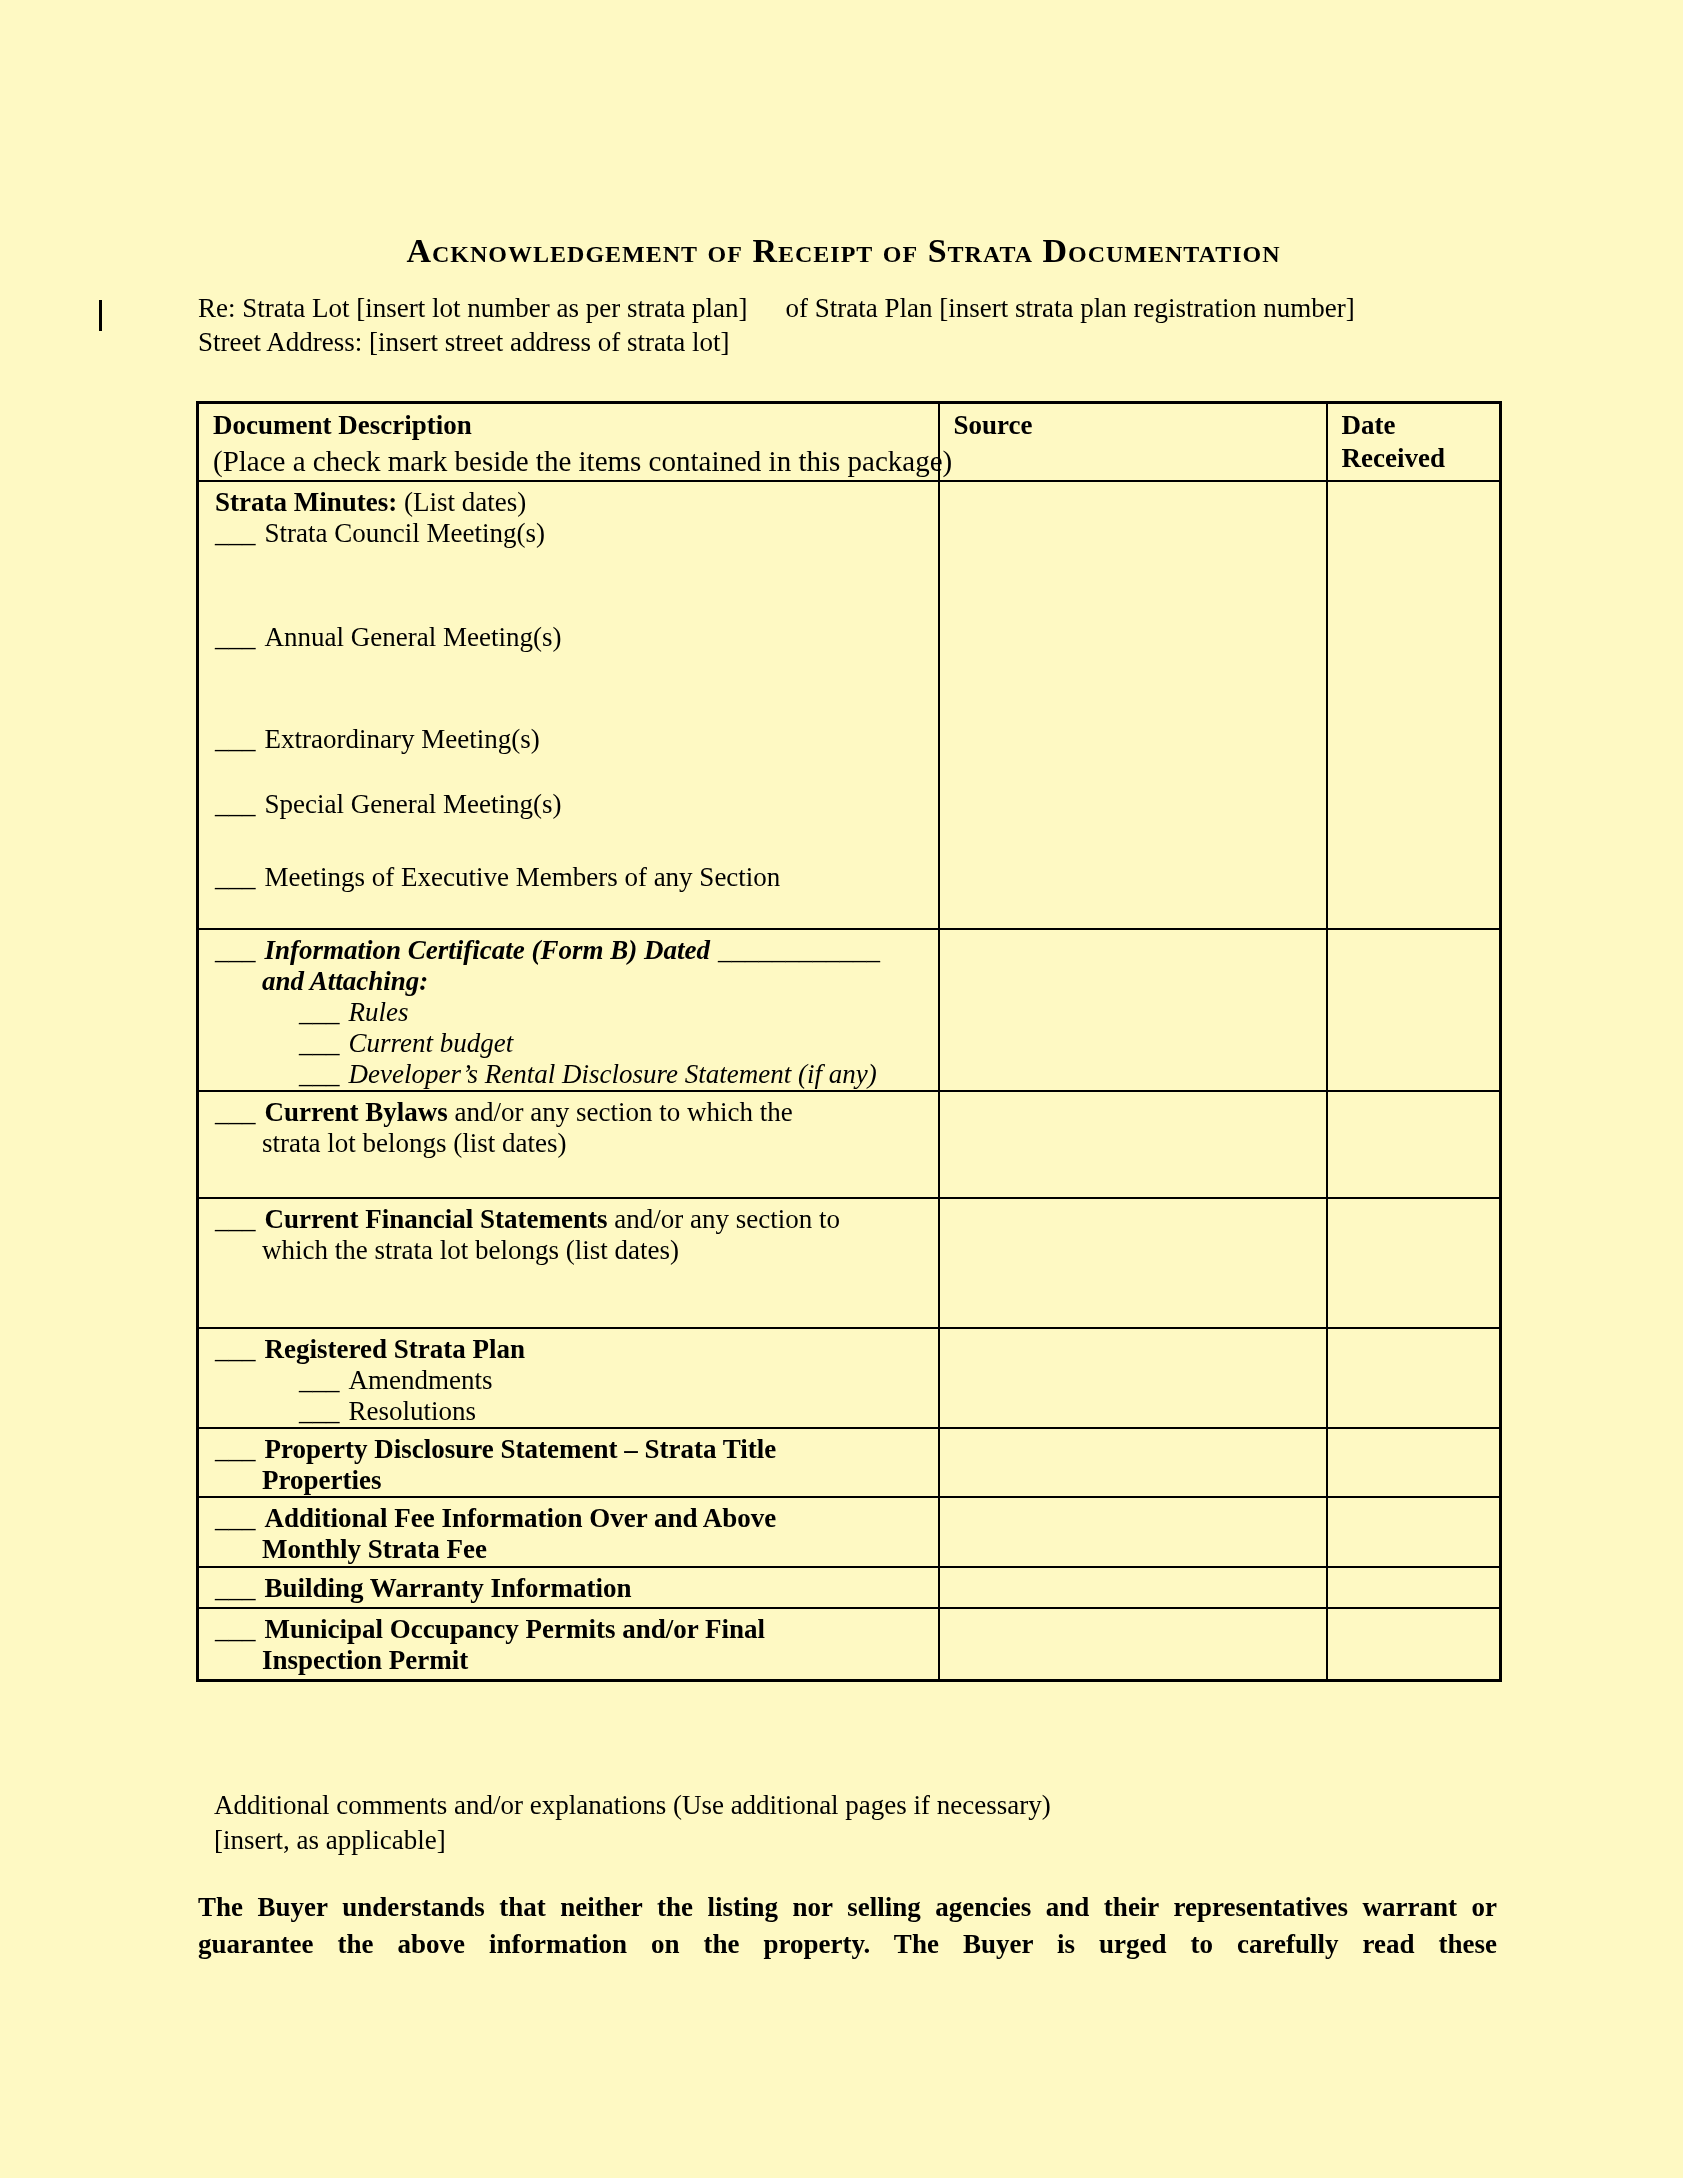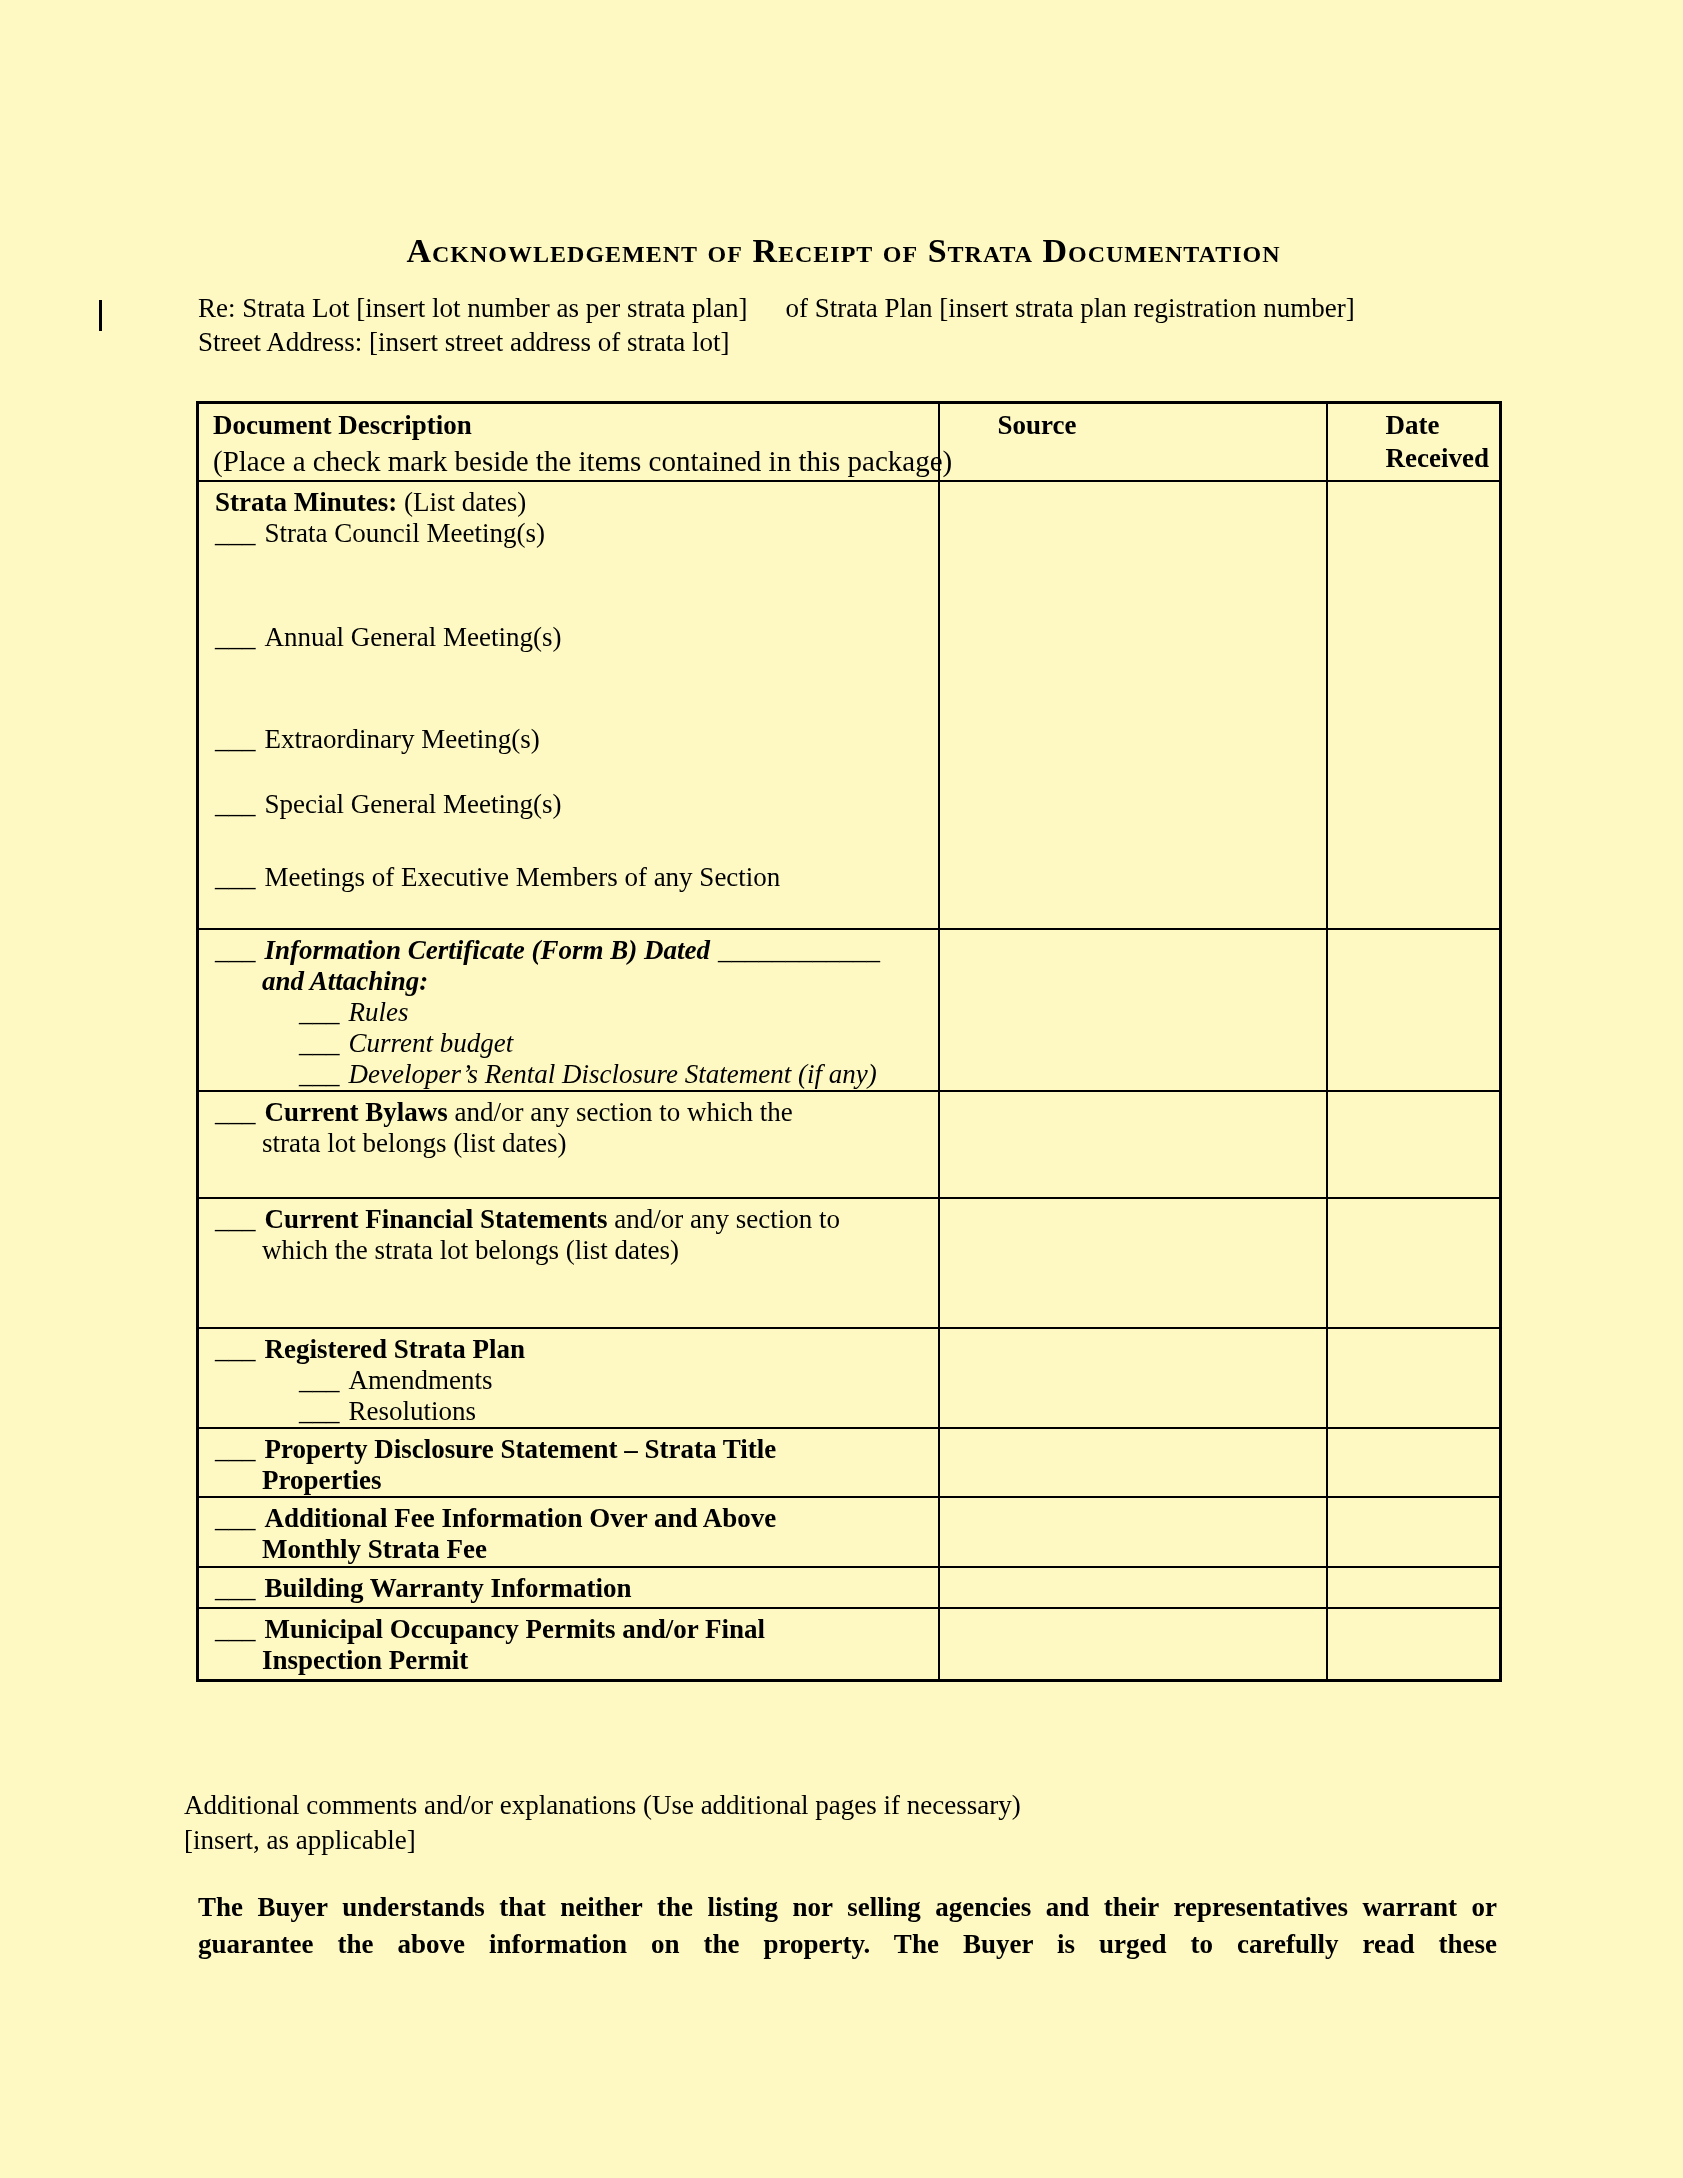--- a/index.html
+++ b/index.html
@@ -71,7 +71,7 @@
 
   .h-title { font-weight: bold; }
   .h-note  { font-weight: normal; font-size: 29px; line-height: 30px; margin-top: 4px; white-space: nowrap; }
-  .h-bold  { font-weight: bold; margin-left: 44px; }
+  .h-bold  { font-weight: bold; }
 
   
   tr.hr { height: 74px; }

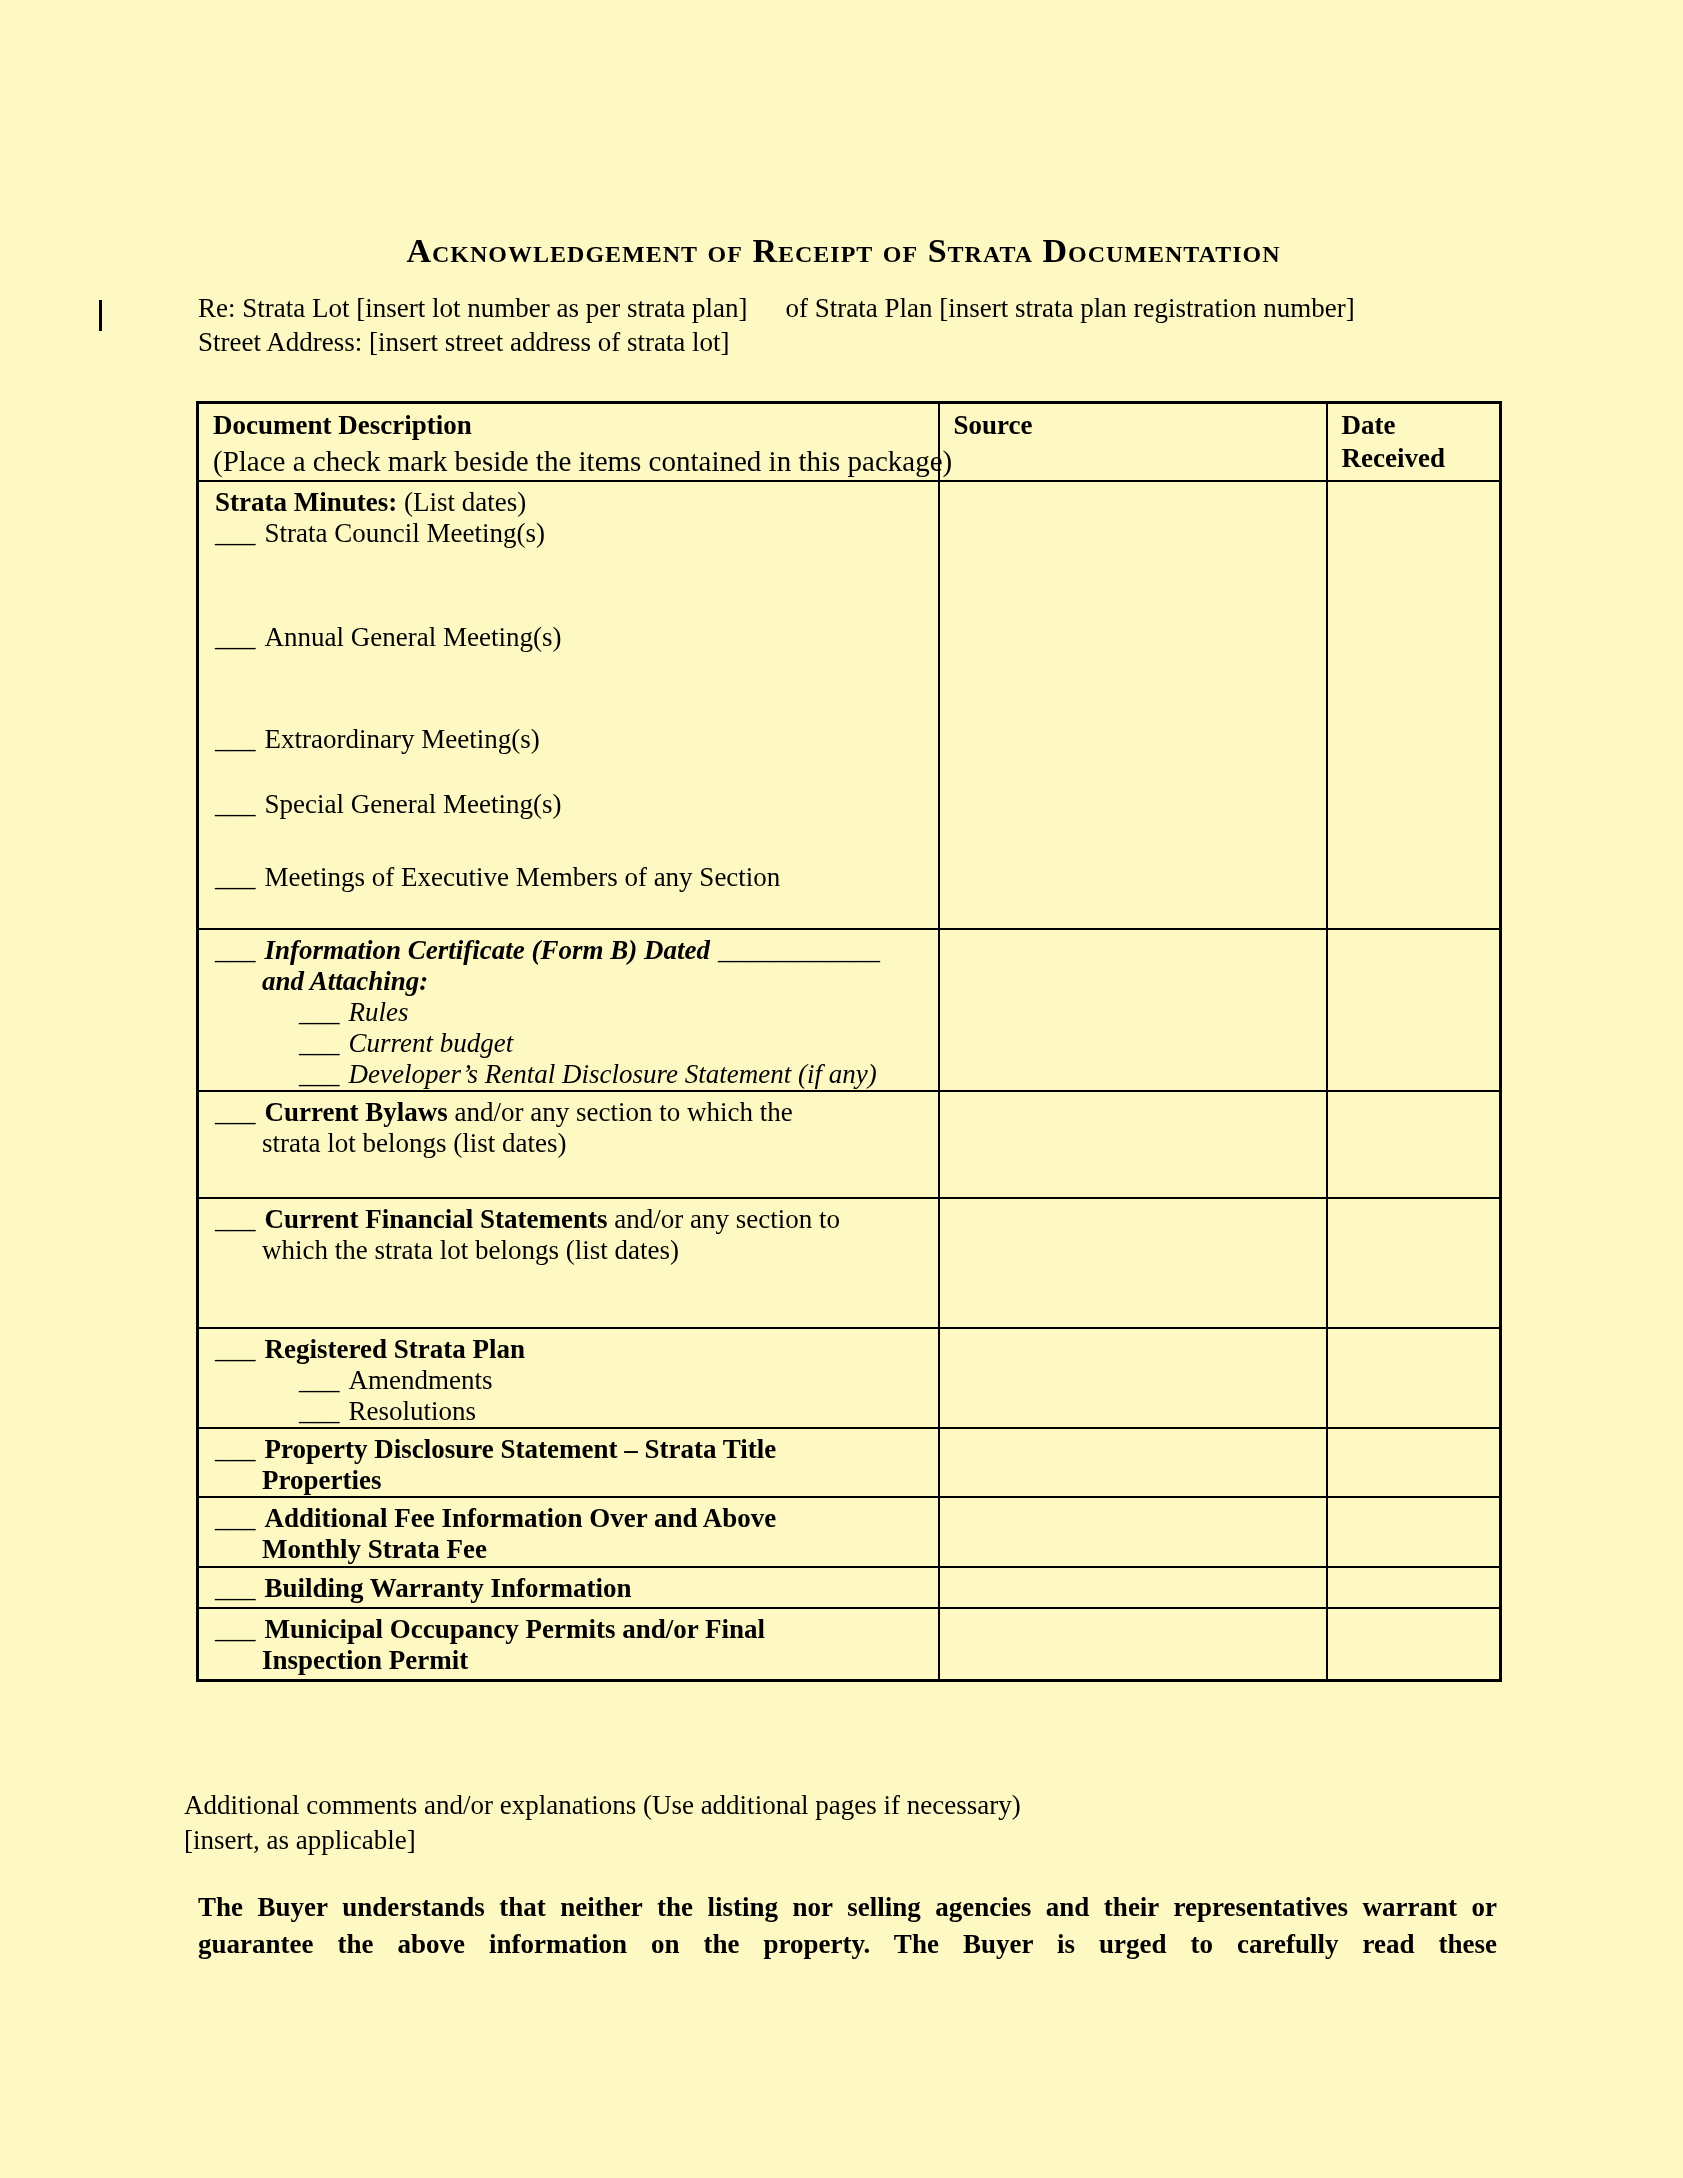--- a/index.html
+++ b/index.html
@@ -101,7 +101,7 @@
   .comments {
     position: absolute;
     top: 1788px;
-    left: 184px;
+    left: 214px;
     width: 1303px;
     font-size: 27px;
     line-height: 35px;

